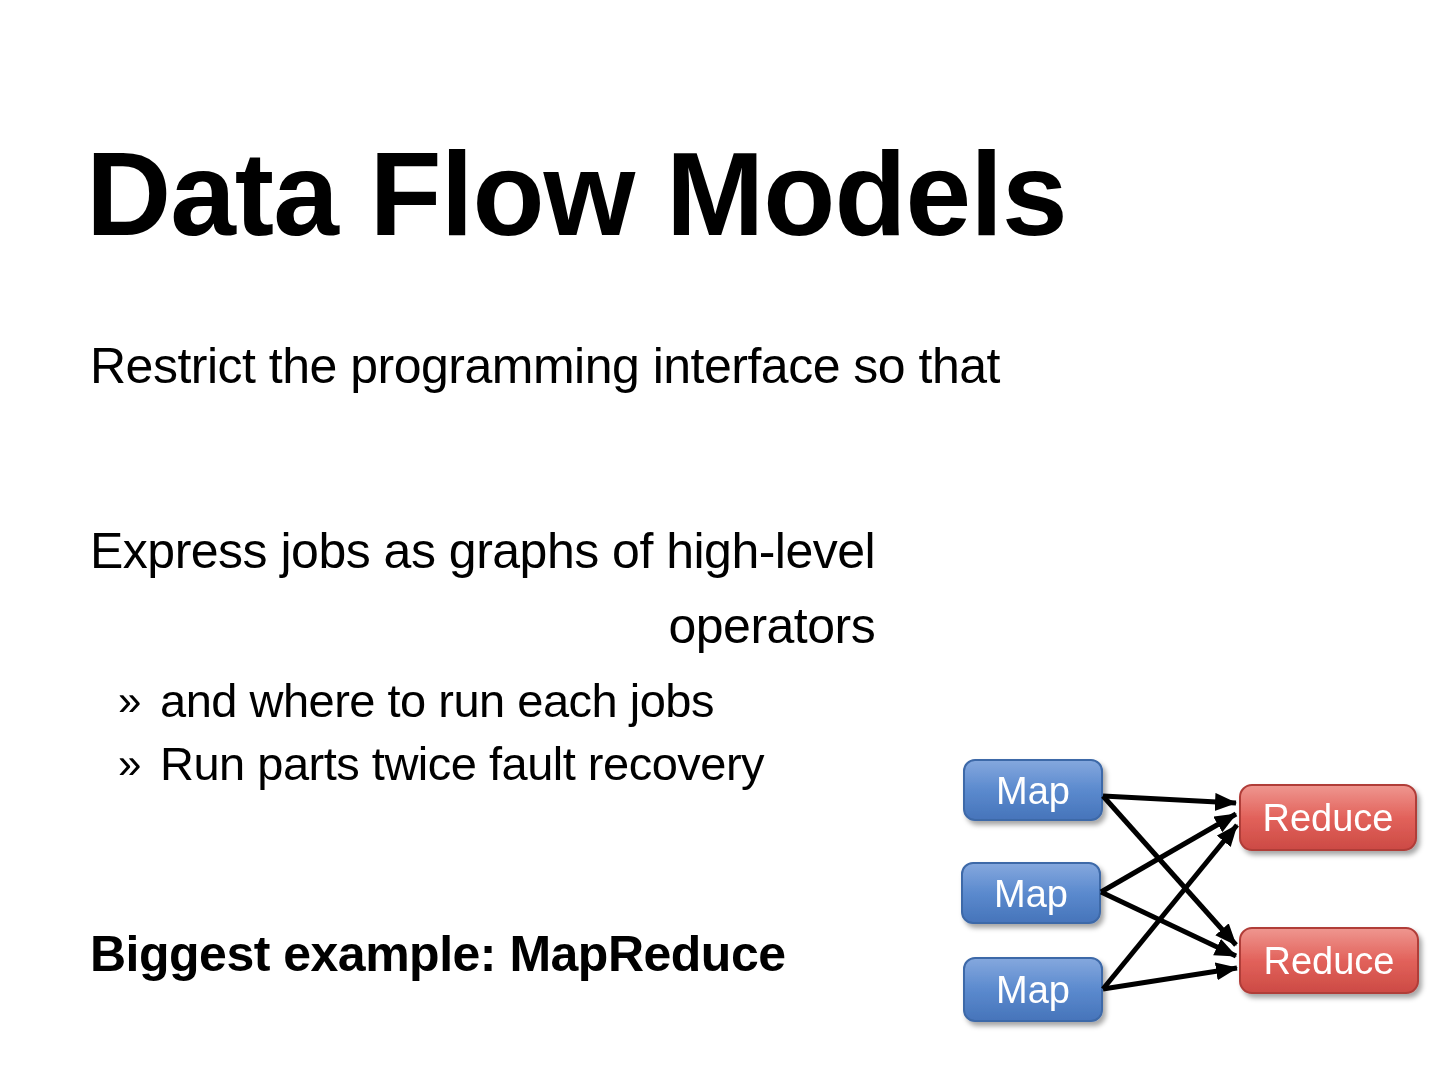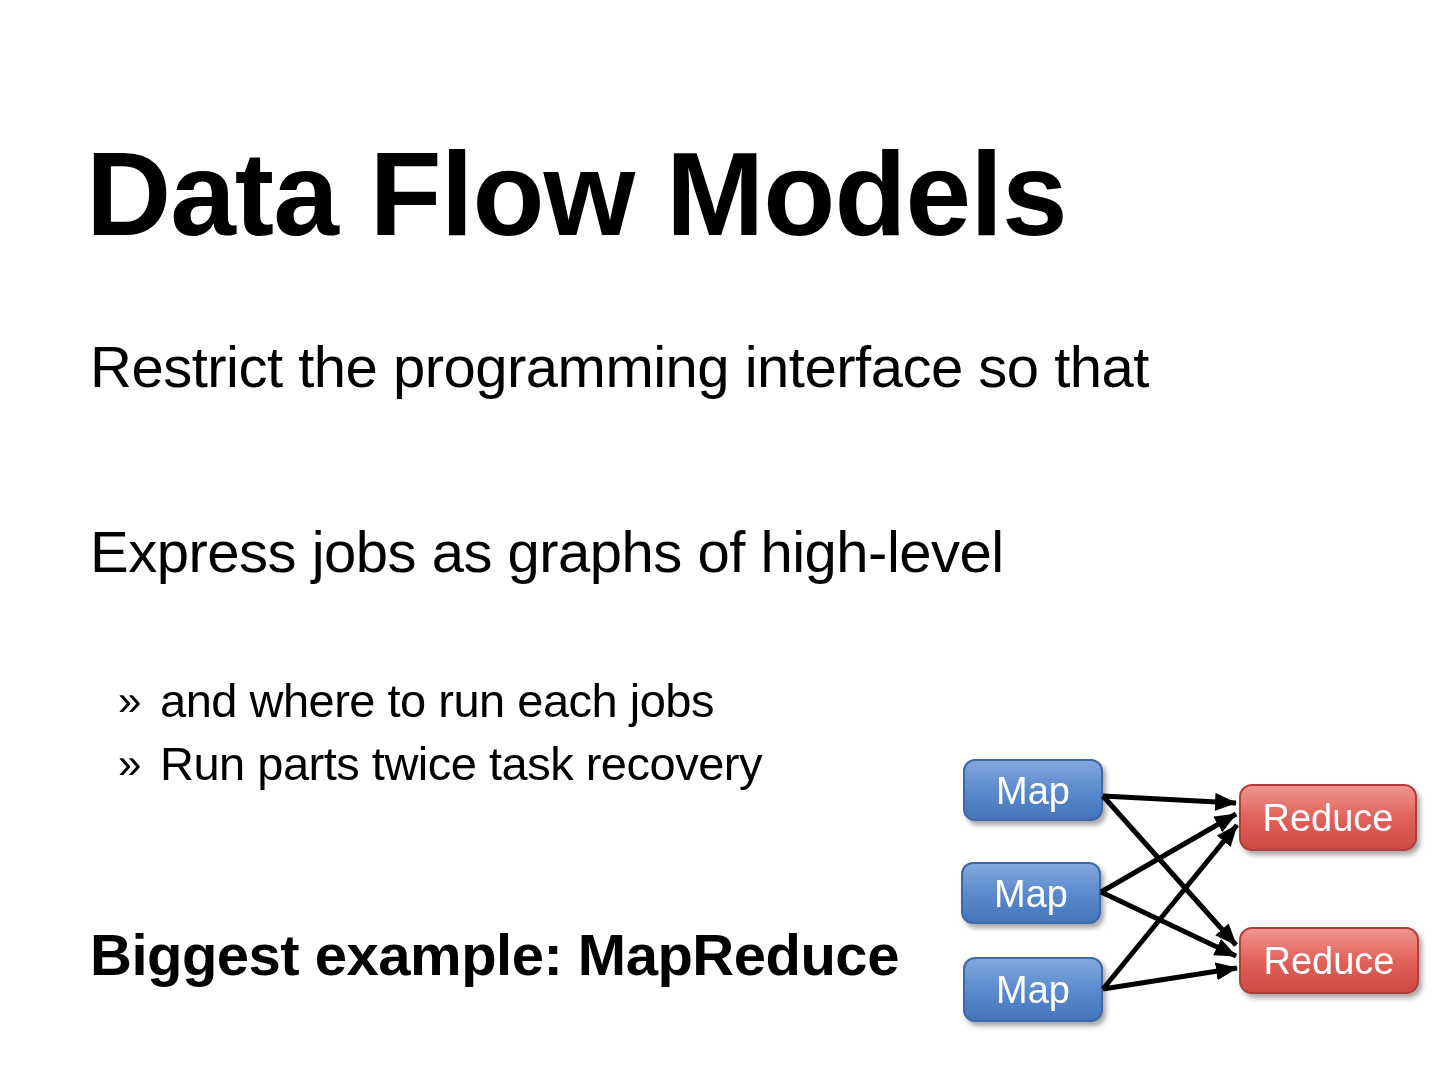--- a/index.html
+++ b/index.html
@@ -30,7 +30,7 @@
   .para {
     position: absolute;
     left: 90px;
-    font-size: 58px;
+    font-size: 50px;
     line-height: 75px;
     letter-spacing: -0.5px;
     white-space: nowrap;

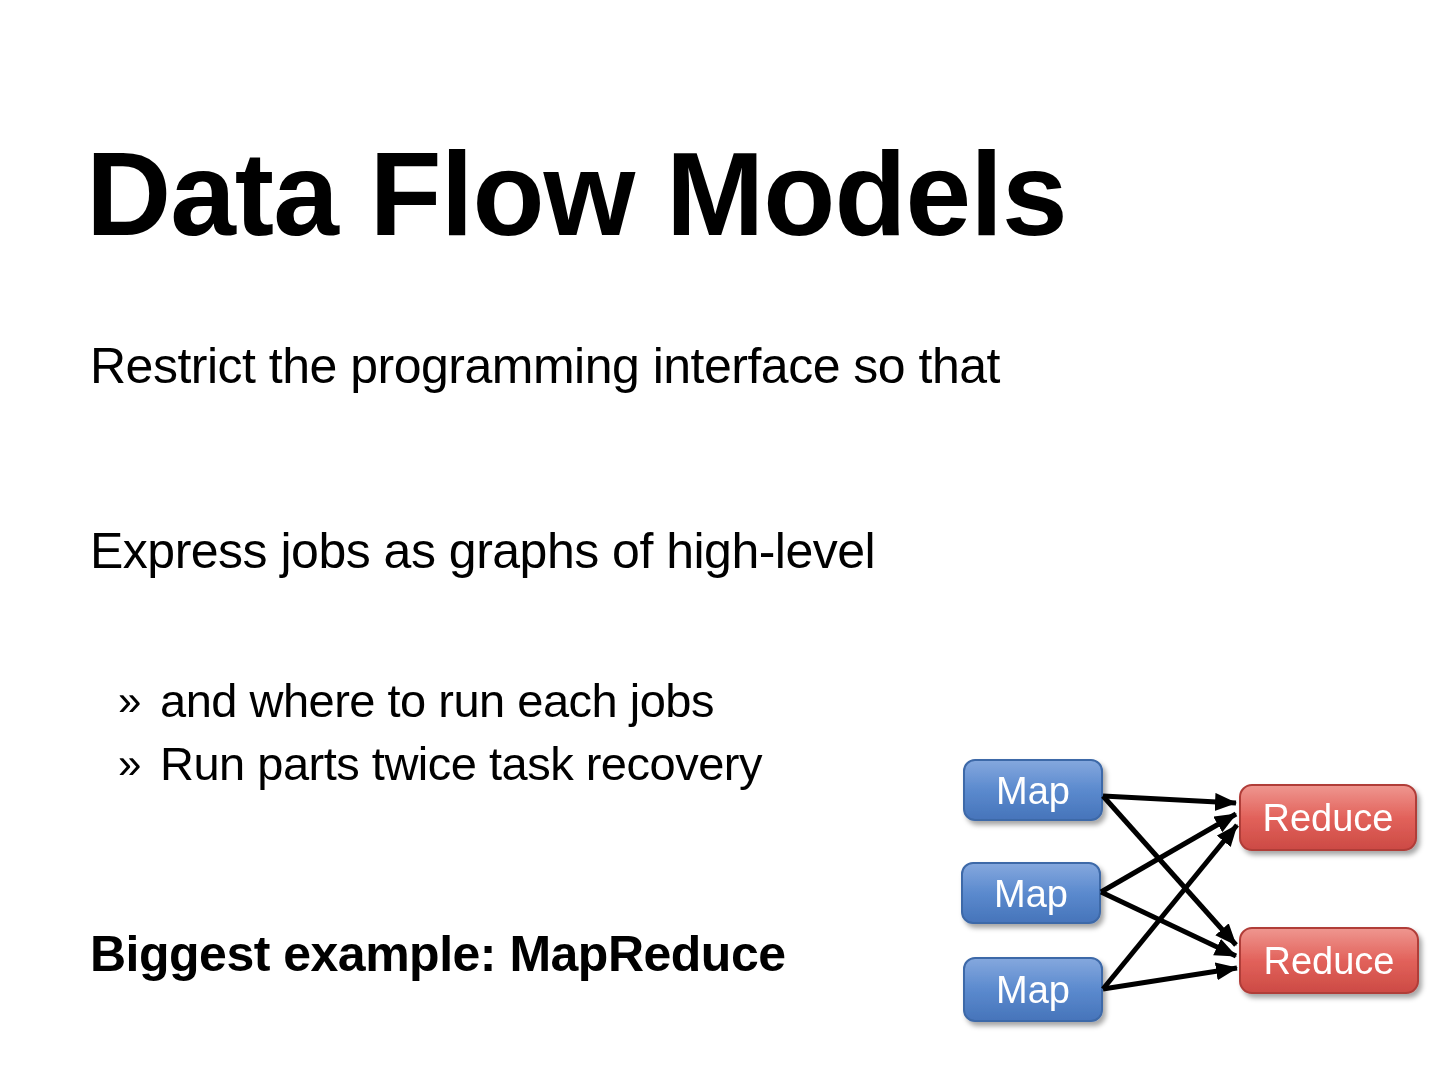--- a/index.html
+++ b/index.html
@@ -83,6 +83,7 @@
 
   <div class="para para-2">
     <div>Express jobs as graphs of high-level</div>
+    <div>operators</div>
   </div>
 
   <div class="bullet-list">

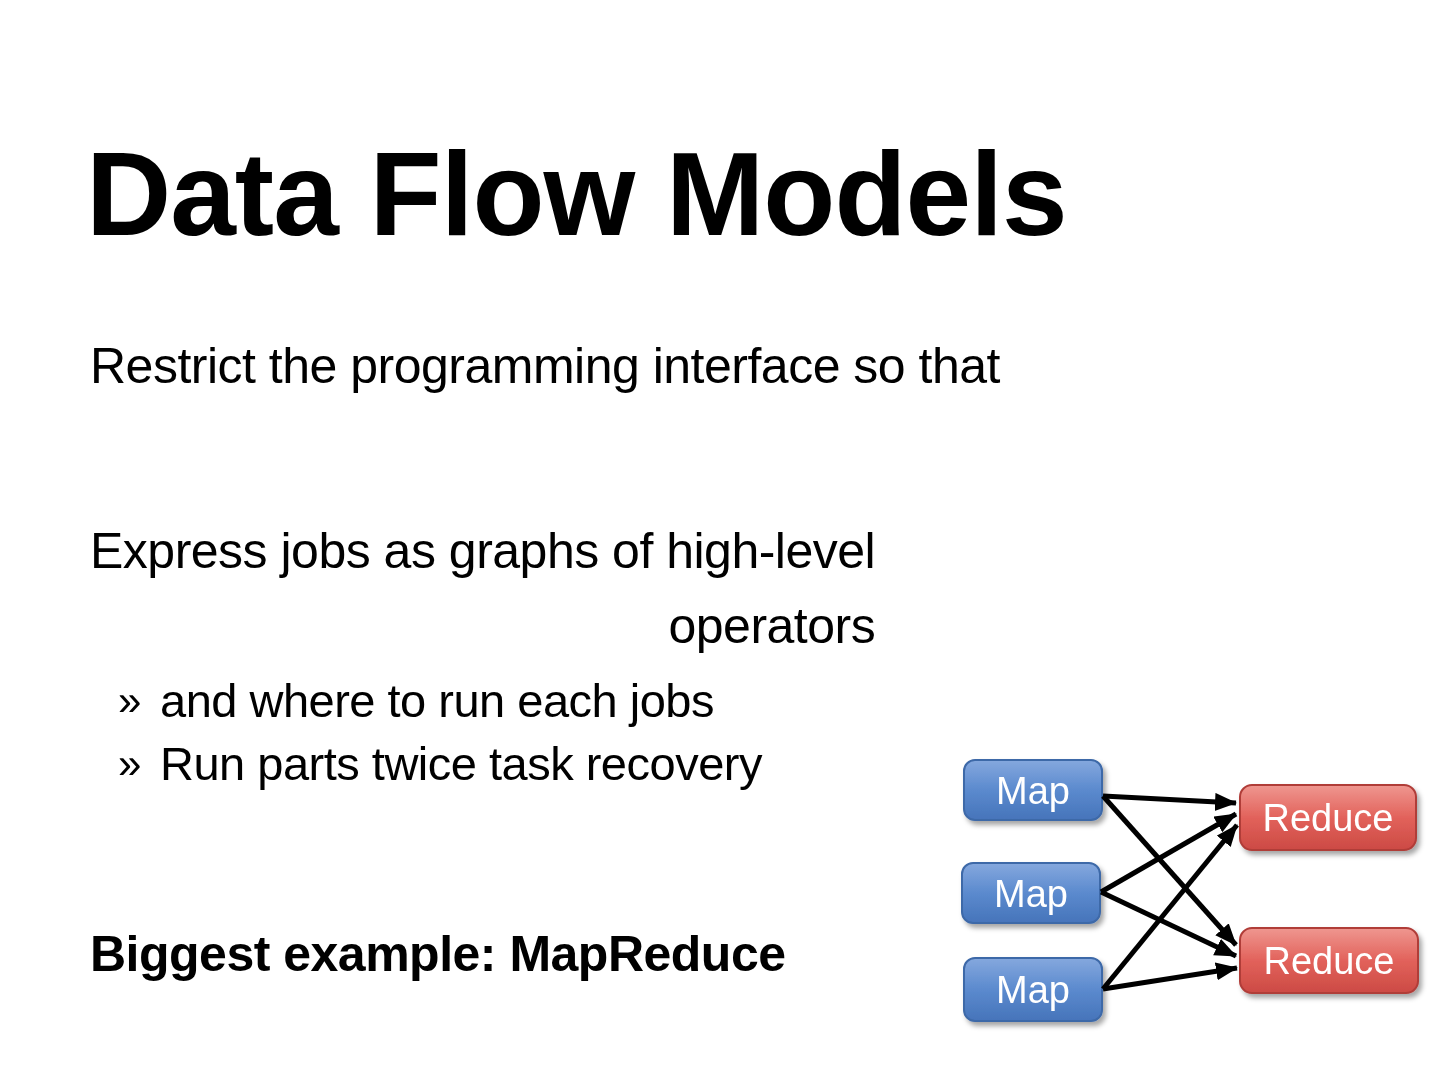--- a/index.html
+++ b/index.html
@@ -96,7 +96,7 @@
     <div class="bullet-item">
       <span class="bullet-marker">»</span>
       <span class="bullet-lines">
-        <div>Run parts twice task recovery</div>
+        <div>Run parts twice fault recovery</div>
       </span>
     </div>
   </div>

